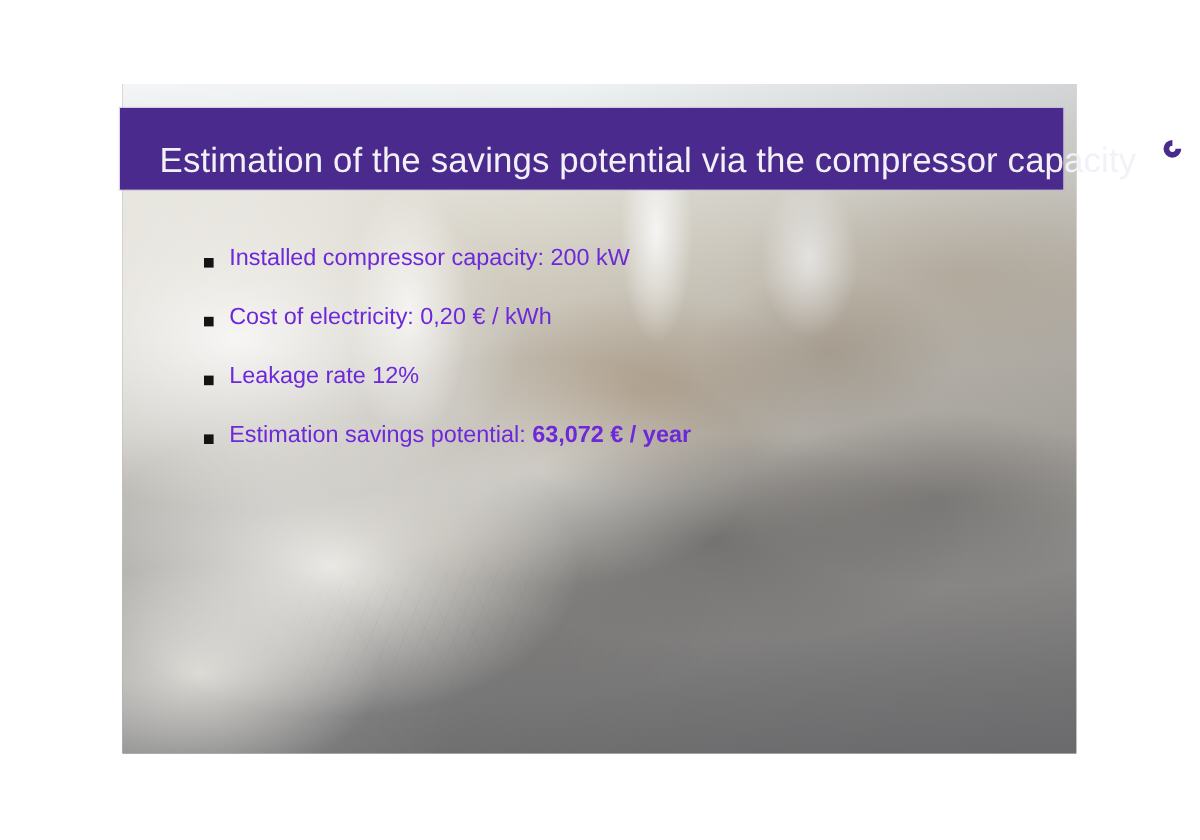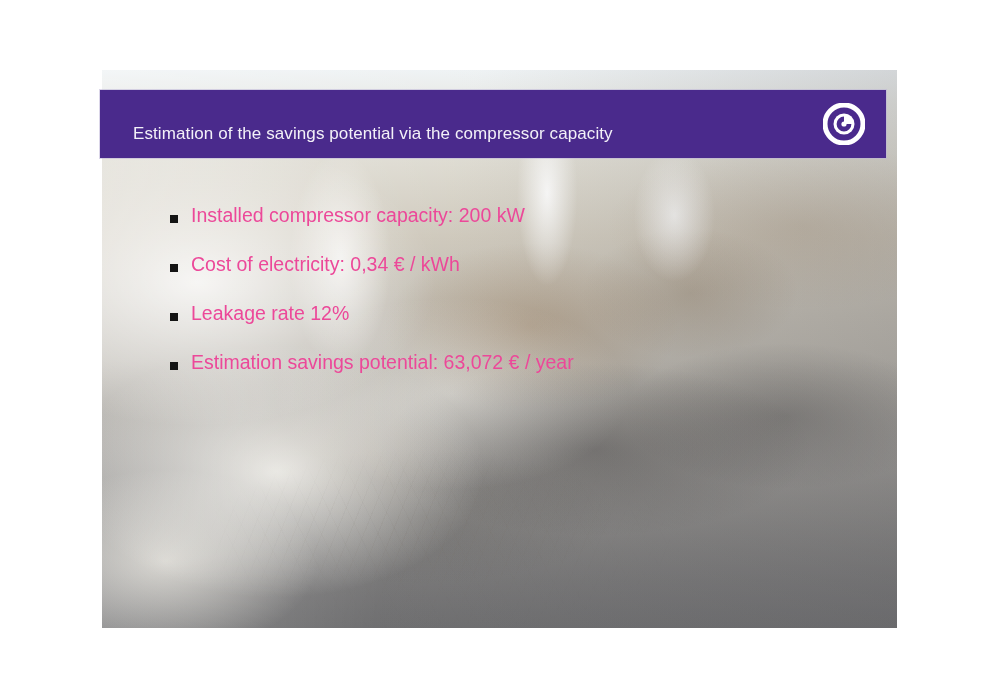--- a/index.html
+++ b/index.html
@@ -118,7 +118,7 @@
   }
   .title-text {
     color: #f3f1f8;
-    font-size: 17px;
+    font-size: 29px;
     font-weight: 400;
     letter-spacing: 0.1px;
     margin-left: 33px;

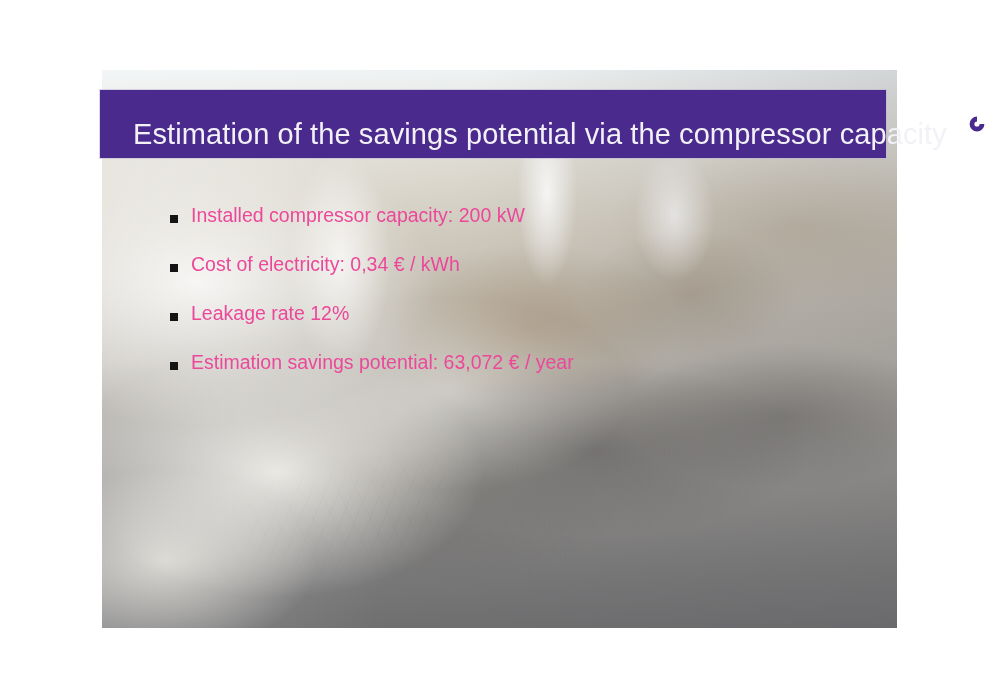--- a/index.html
+++ b/index.html
@@ -160,7 +160,7 @@
     flex: 0 0 auto;
   }
   .bullet-text {
-    color: #ec4899;
+    color: #6d28d9;
     font-size: 19.5px;
     font-weight: 400;
     white-space: nowrap;

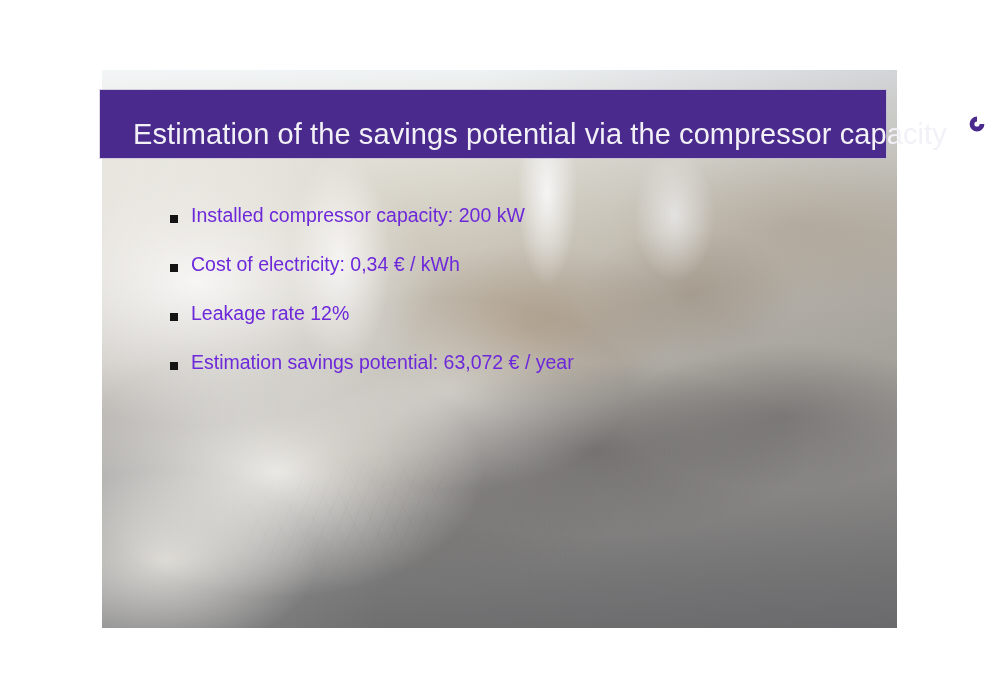--- a/index.html
+++ b/index.html
@@ -210,7 +210,7 @@
 
     <div class="bullet-item">
       <span class="bullet-marker"></span>
-      <span class="bullet-text">Cost of electricity: 0,34 € / kWh</span>
+      <span class="bullet-text">Cost of electricity: 0,20 € / kWh</span>
     </div>
 
     <div class="bullet-item">

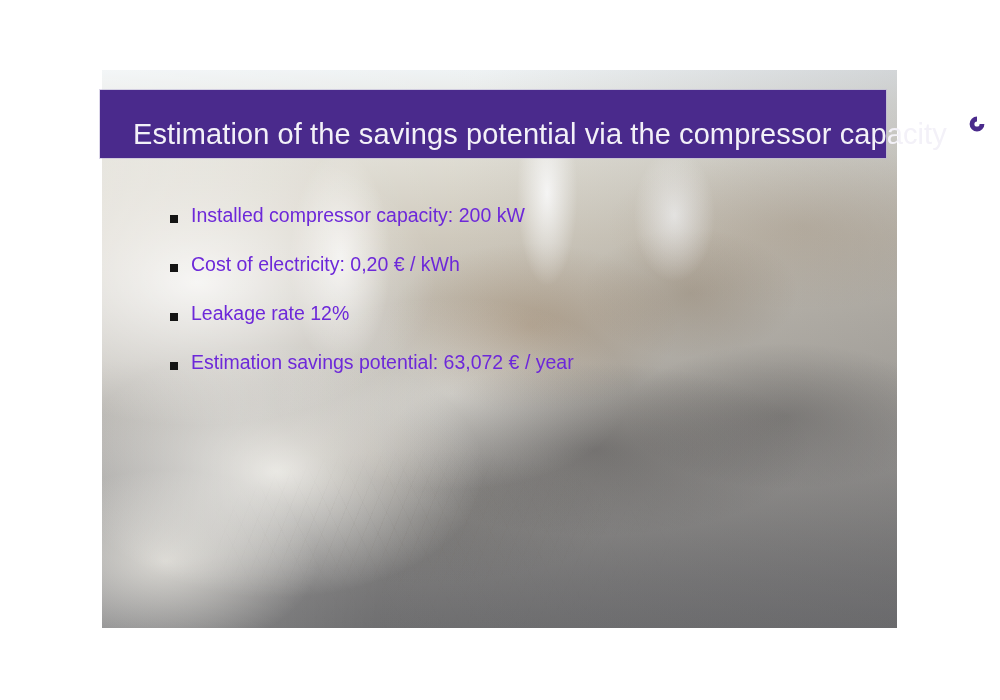--- a/index.html
+++ b/index.html
@@ -166,7 +166,7 @@
     white-space: nowrap;
   }
   .bullet-text.is-strong-tail .tail {
-    font-weight: 400;
+    font-weight: 700;
   }
 </style>
 </head>

